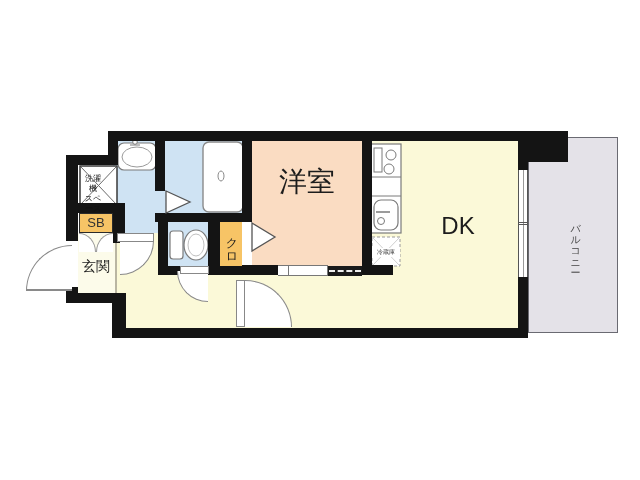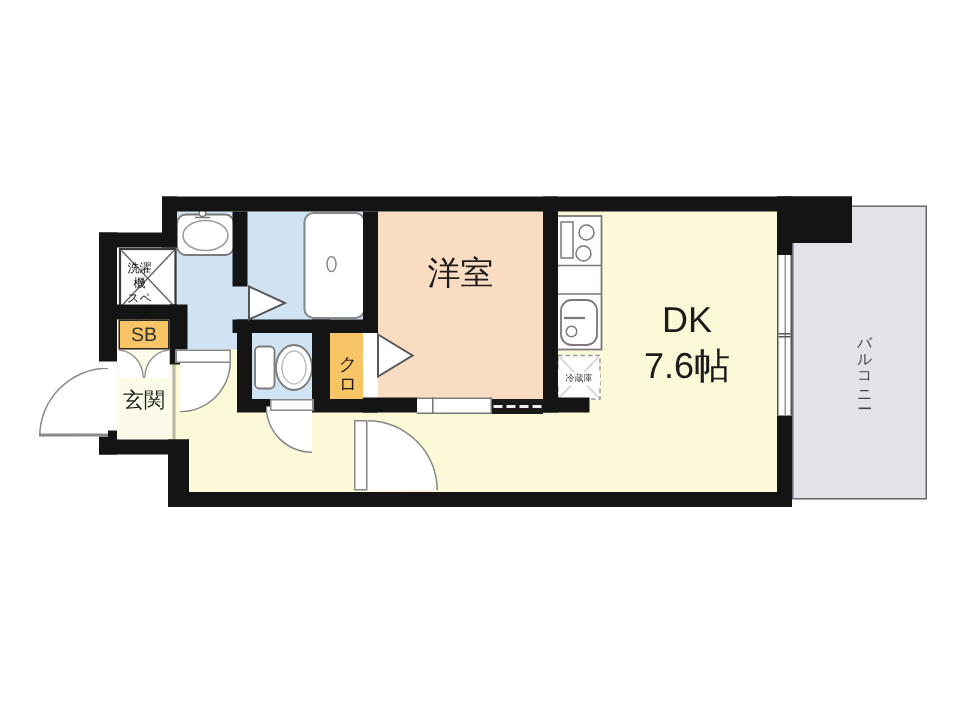--- a/index.html
+++ b/index.html
@@ -130,7 +130,7 @@
     <polygon points="252,223 275,237 252,251" fill="#fff" stroke="#555" stroke-width="1.3"></polygon>
   </svg>
 
-  <div class="label" style="left:250px;top:166px;width:114px;font-size:22px;line-height:31px;">
+  <div class="label" style="left:250px;top:166px;width:114px;font-size:28px;line-height:31px;">
     <div>洋室</div>
   </div>
   <div class="label" style="left:398px;top:198px;width:120px;font-size:24px;line-height:31px;">

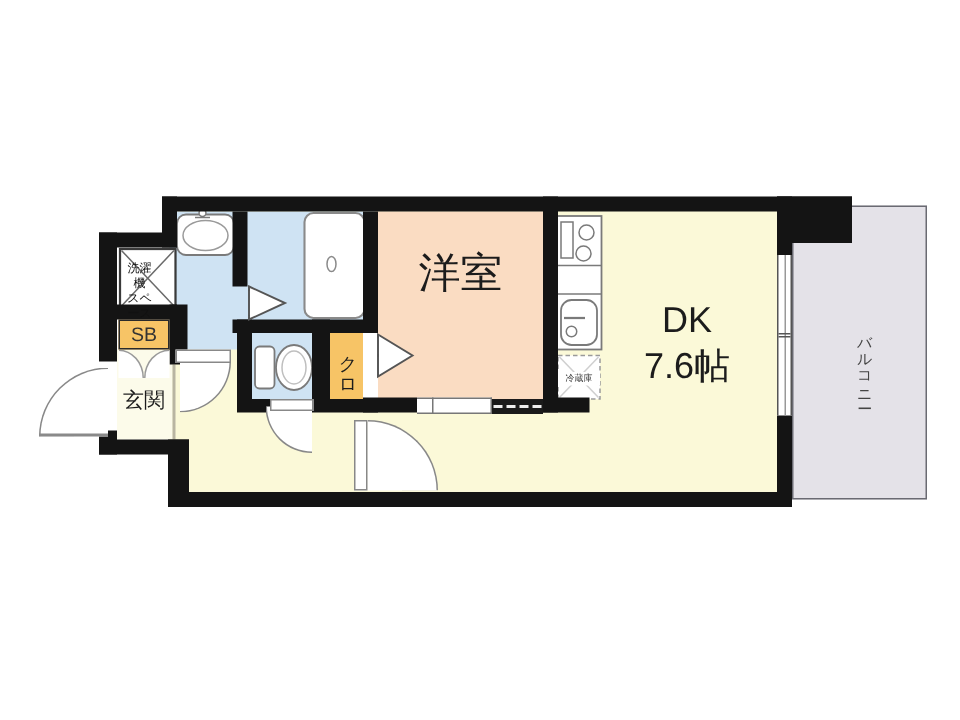--- a/index.html
+++ b/index.html
@@ -133,7 +133,7 @@
   <div class="label" style="left:250px;top:166px;width:114px;font-size:28px;line-height:31px;">
     <div>洋室</div>
   </div>
-  <div class="label" style="left:398px;top:198px;width:120px;font-size:24px;line-height:31px;">
+  <div class="label" style="left:398px;top:210px;width:120px;font-size:24px;line-height:31px;">
     <div>DK</div>
     <div>7.6帖</div>
   </div>

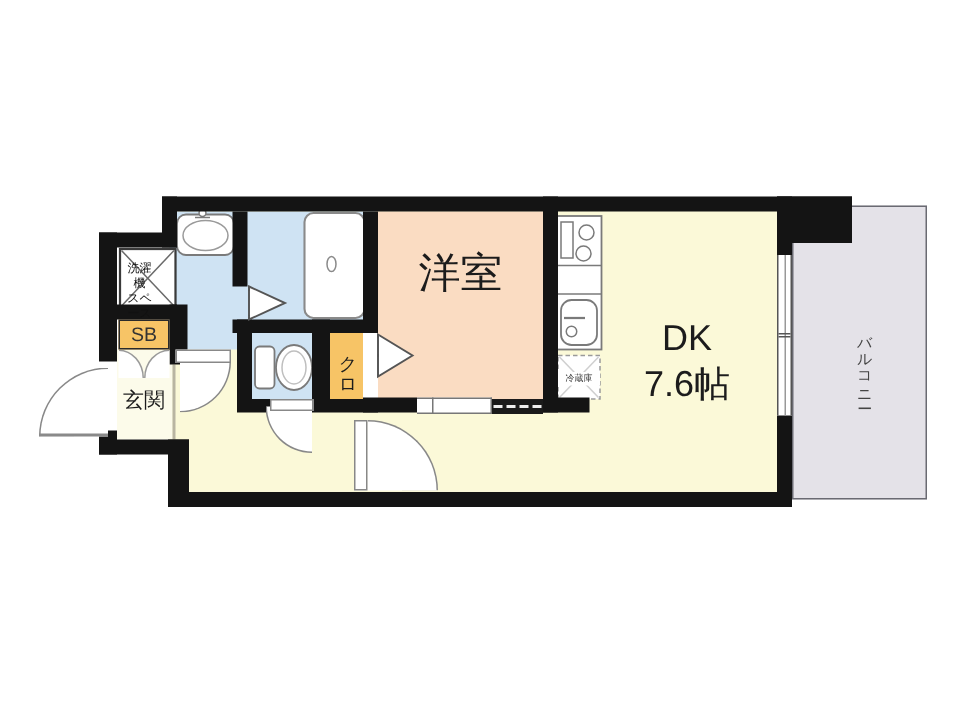--- a/index.html
+++ b/index.html
@@ -135,7 +135,6 @@
   </div>
   <div class="label" style="left:398px;top:210px;width:120px;font-size:24px;line-height:31px;">
     <div>DK</div>
-    <div>7.6帖</div>
   </div>
   <div class="label" style="left:76px;top:258px;width:40px;font-size:14px;">玄関</div>
   <div class="label" style="left:79px;top:215px;width:34px;font-size:13px;color:#333;">SB</div>

